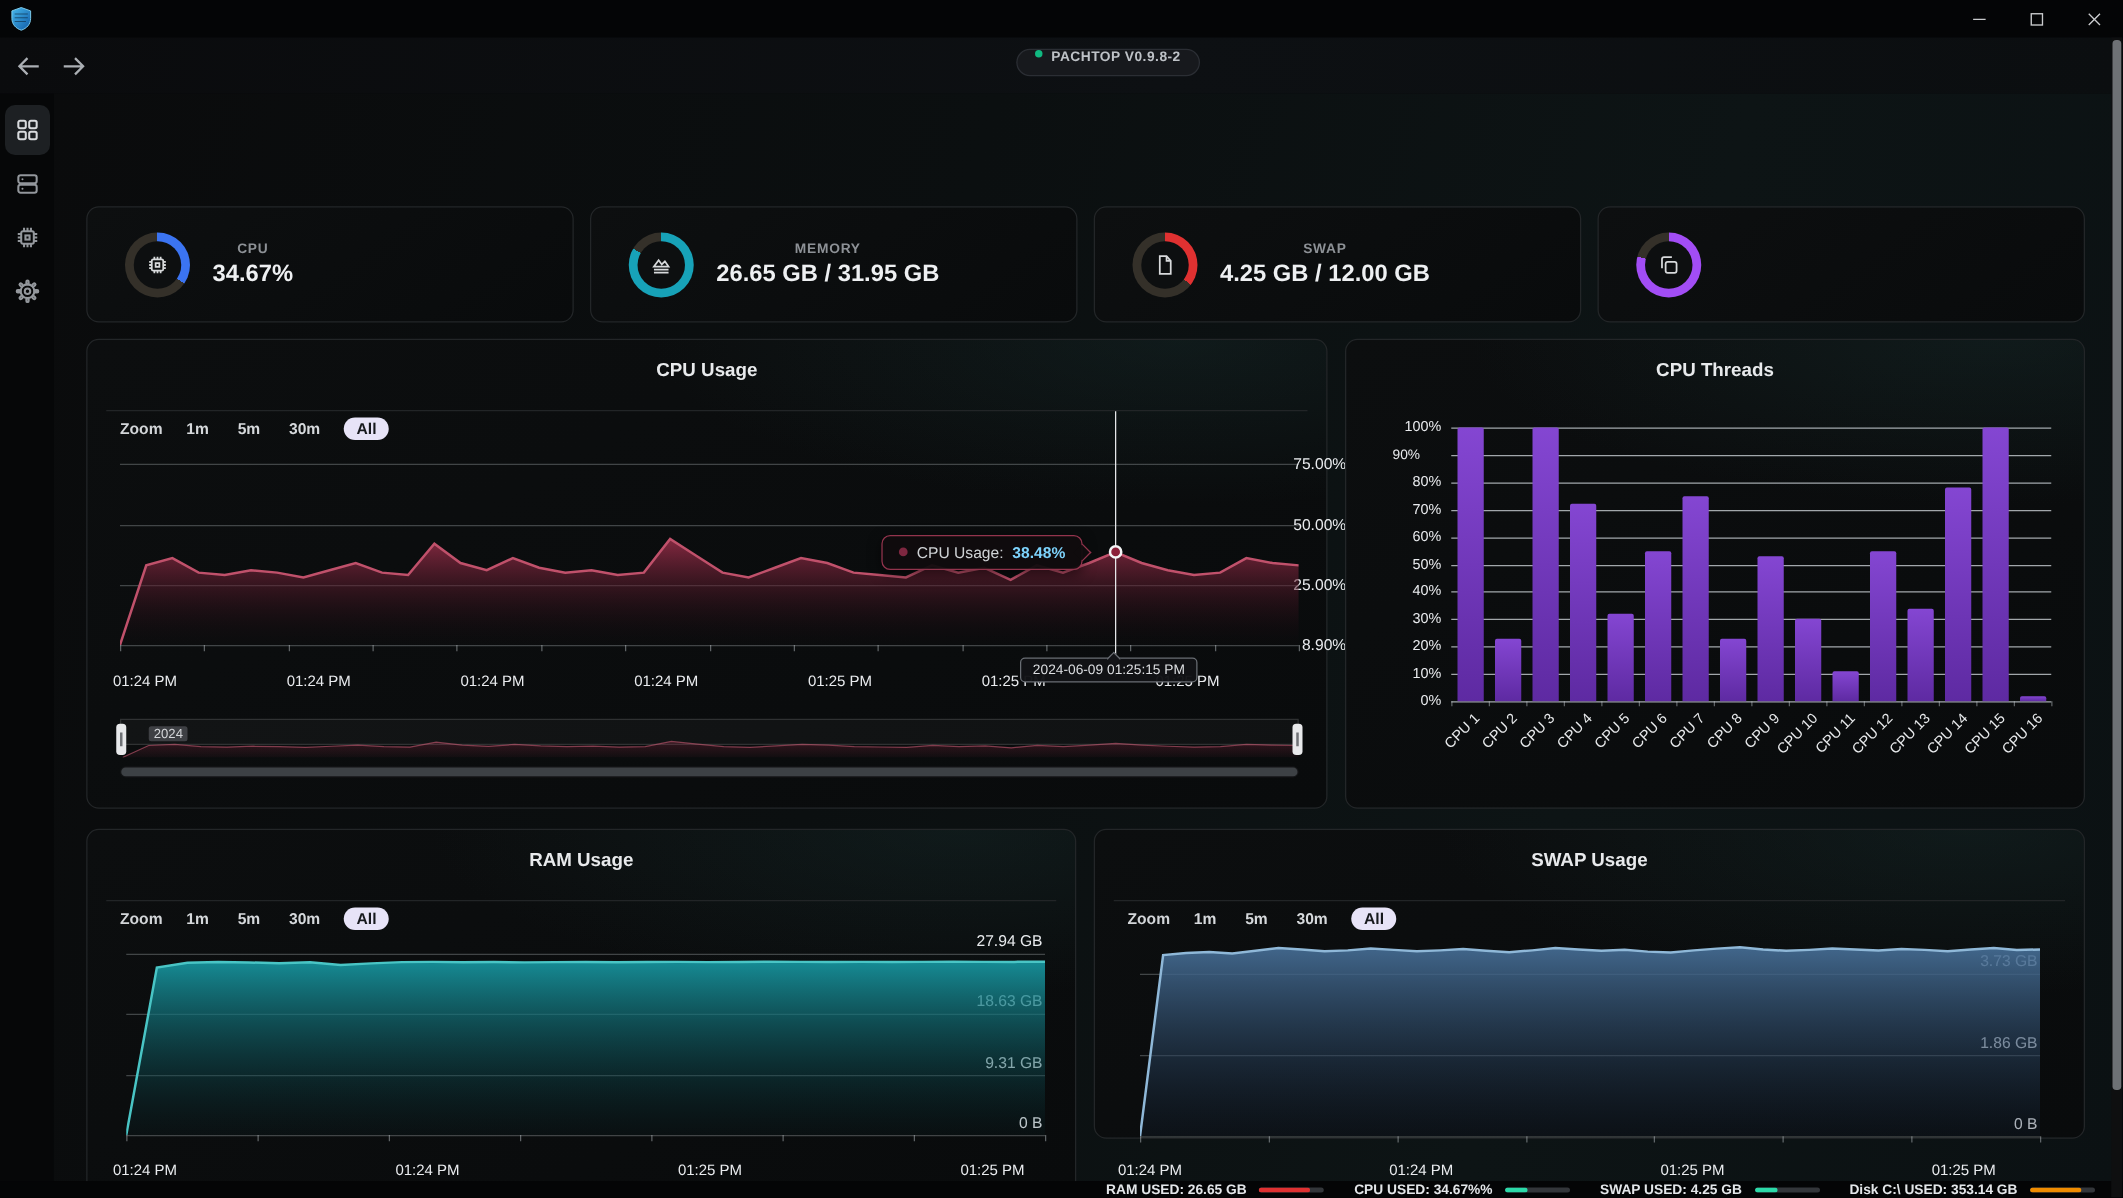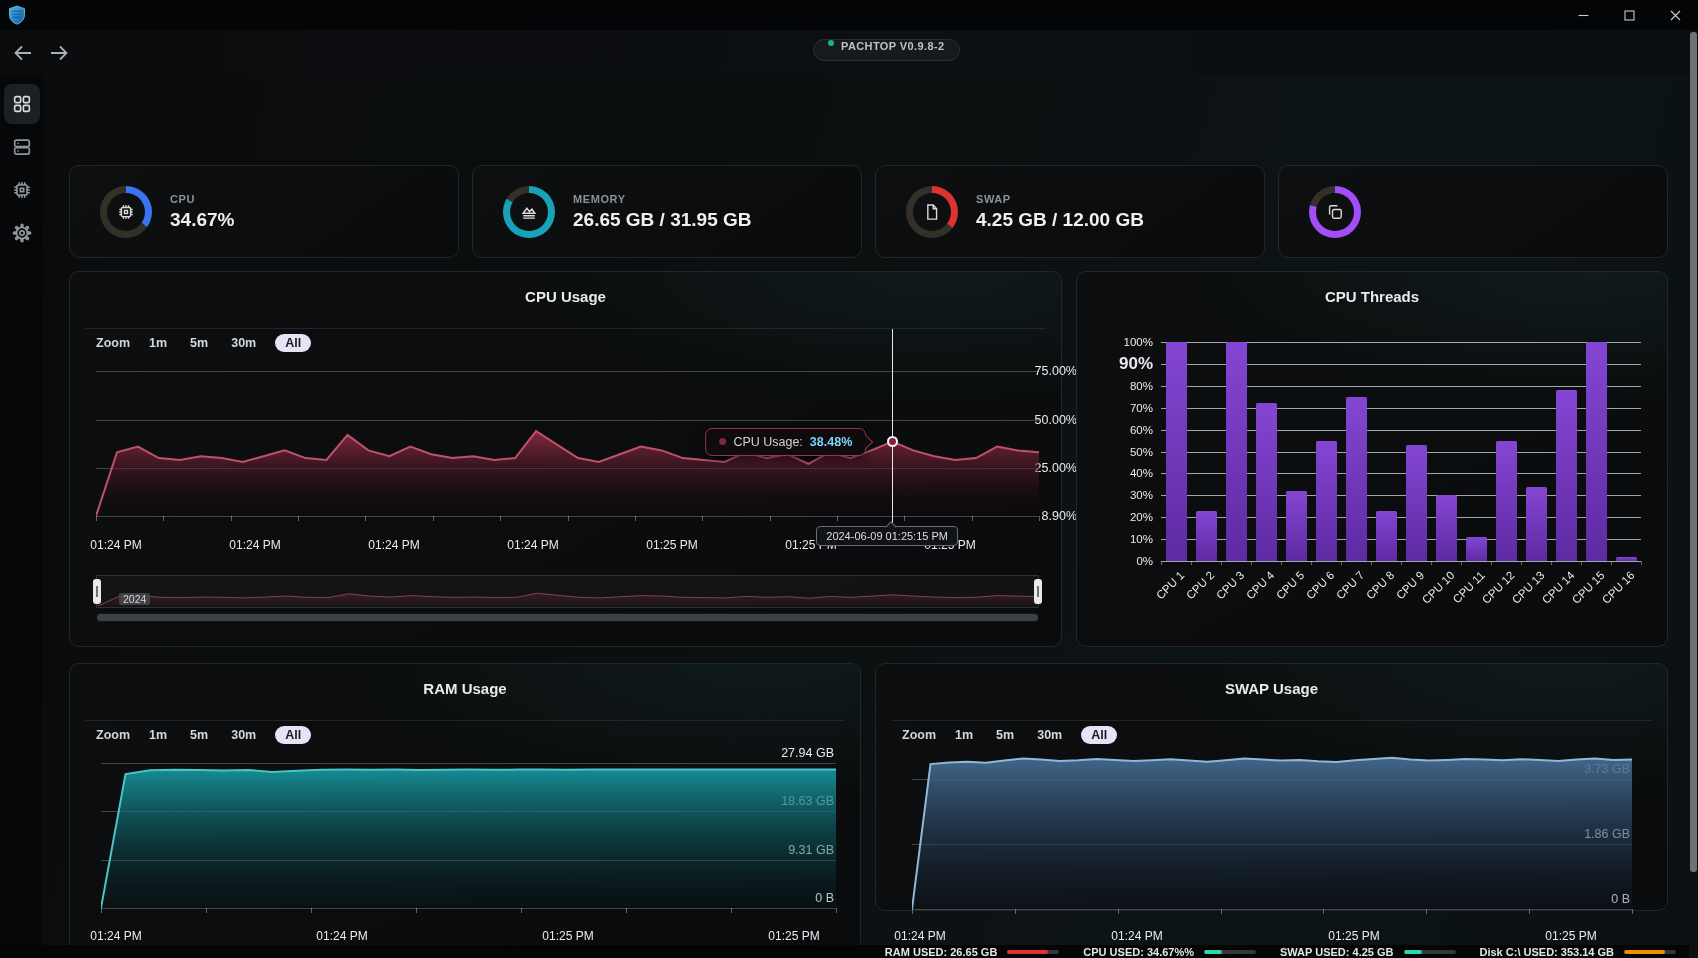--- a/index.html
+++ b/index.html
@@ -43,7 +43,7 @@
   .ring { position:relative; width:52px; height:52px; border-radius:50%; flex:none; }
   .ring::after { content:""; position:absolute; inset:7px; border-radius:50%; background:#0d0f10; }
   .ring svg { position:absolute; inset:0; margin:auto; z-index:1; }
-  .card-label { font-size:11px; font-weight:700; letter-spacing:.6px; color:#8d9196; margin-bottom:4px; }
+  .card-label { font-size:11px; font-weight:700; letter-spacing:.6px; color:#8d9196; margin-bottom:4px;text-align:center; }
   .card-value { font-size:19px; font-weight:800; color:#eef0f2; }
   
   .panel { position:absolute; border-radius:10px; border:1px solid #232628;

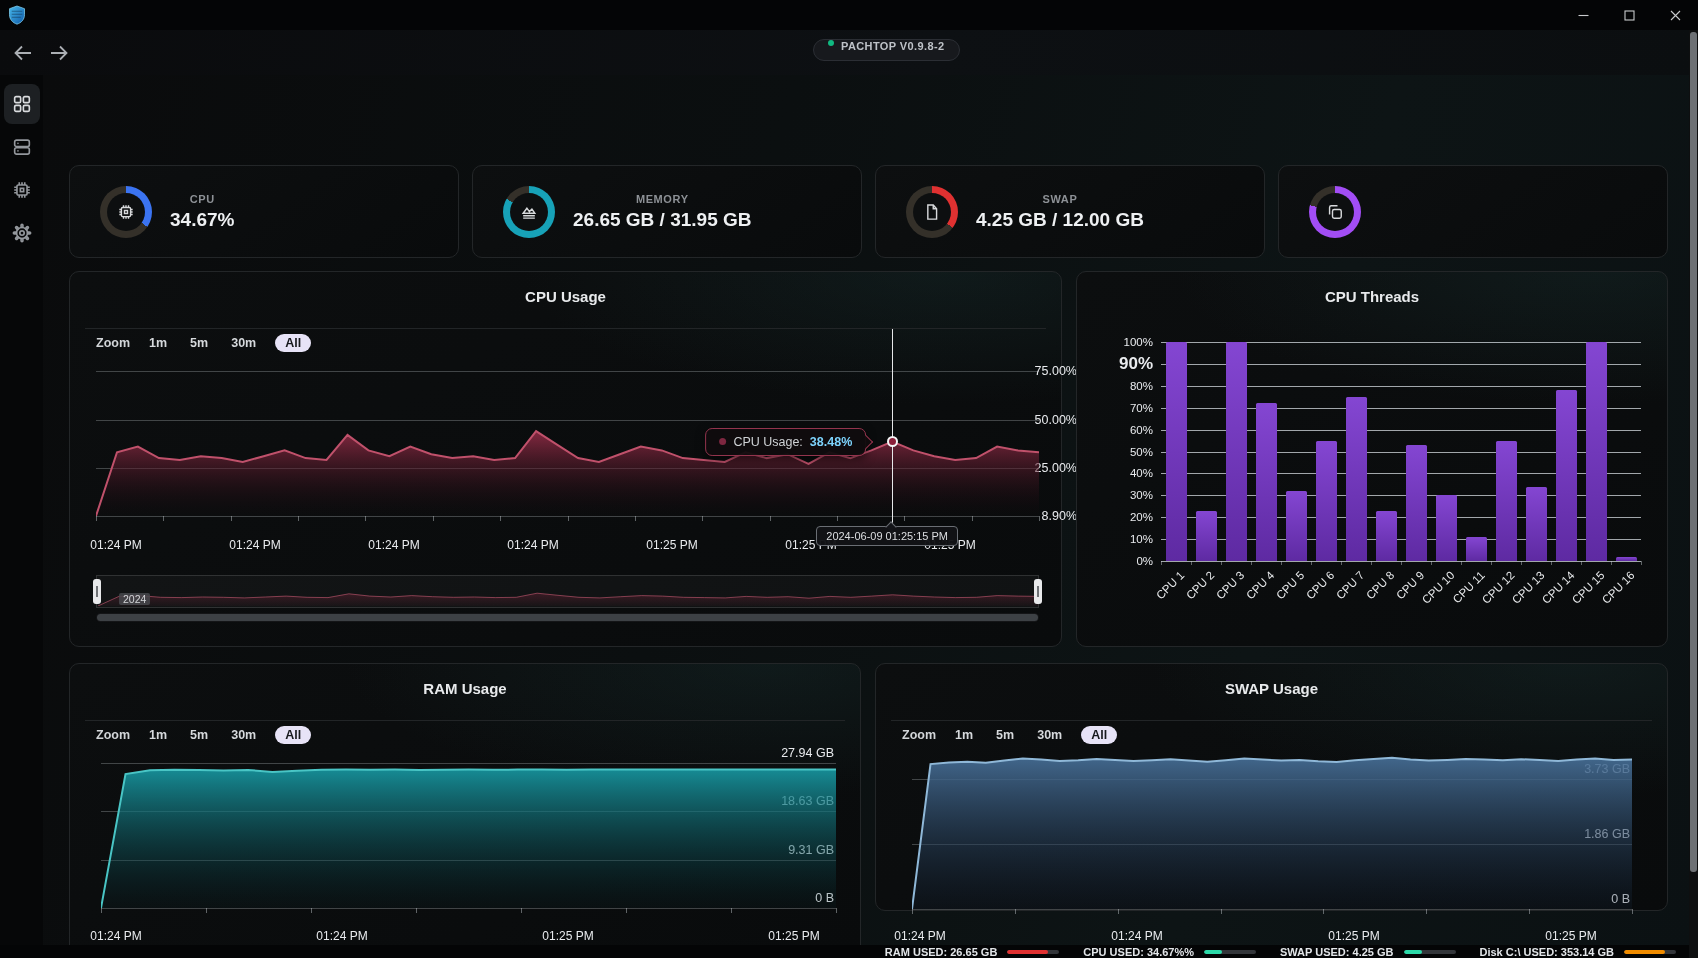--- a/index.html
+++ b/index.html
@@ -342,7 +342,7 @@
         <div class="gridline bright" style="top: 0px;"></div>
         <div class="ylab" style="left: -64px; width: 56px; text-align: right; top: 0px; transform: translateY(-50%); font-size: 11.5px;">100%</div>
         <div class="gridline bright" style="top: 21.9px;"></div>
-        <div class="ylab" style="left: -64px; width: 56px; text-align: right; top: 21.9px; transform: translateY(-50%); font-size: 17px; font-weight: bold;">90%</div>
+        <div class="ylab" style="left: -64px; width: 56px; text-align: center; top: 21.9px; transform: translateY(-50%); font-size: 11px;">90%</div>
         <div class="gridline bright" style="top: 43.8px;"></div>
         <div class="ylab" style="left: -64px; width: 56px; text-align: right; top: 43.8px; transform: translateY(-50%); font-size: 11.5px;">80%</div>
         <div class="gridline bright" style="top: 65.7px;"></div>

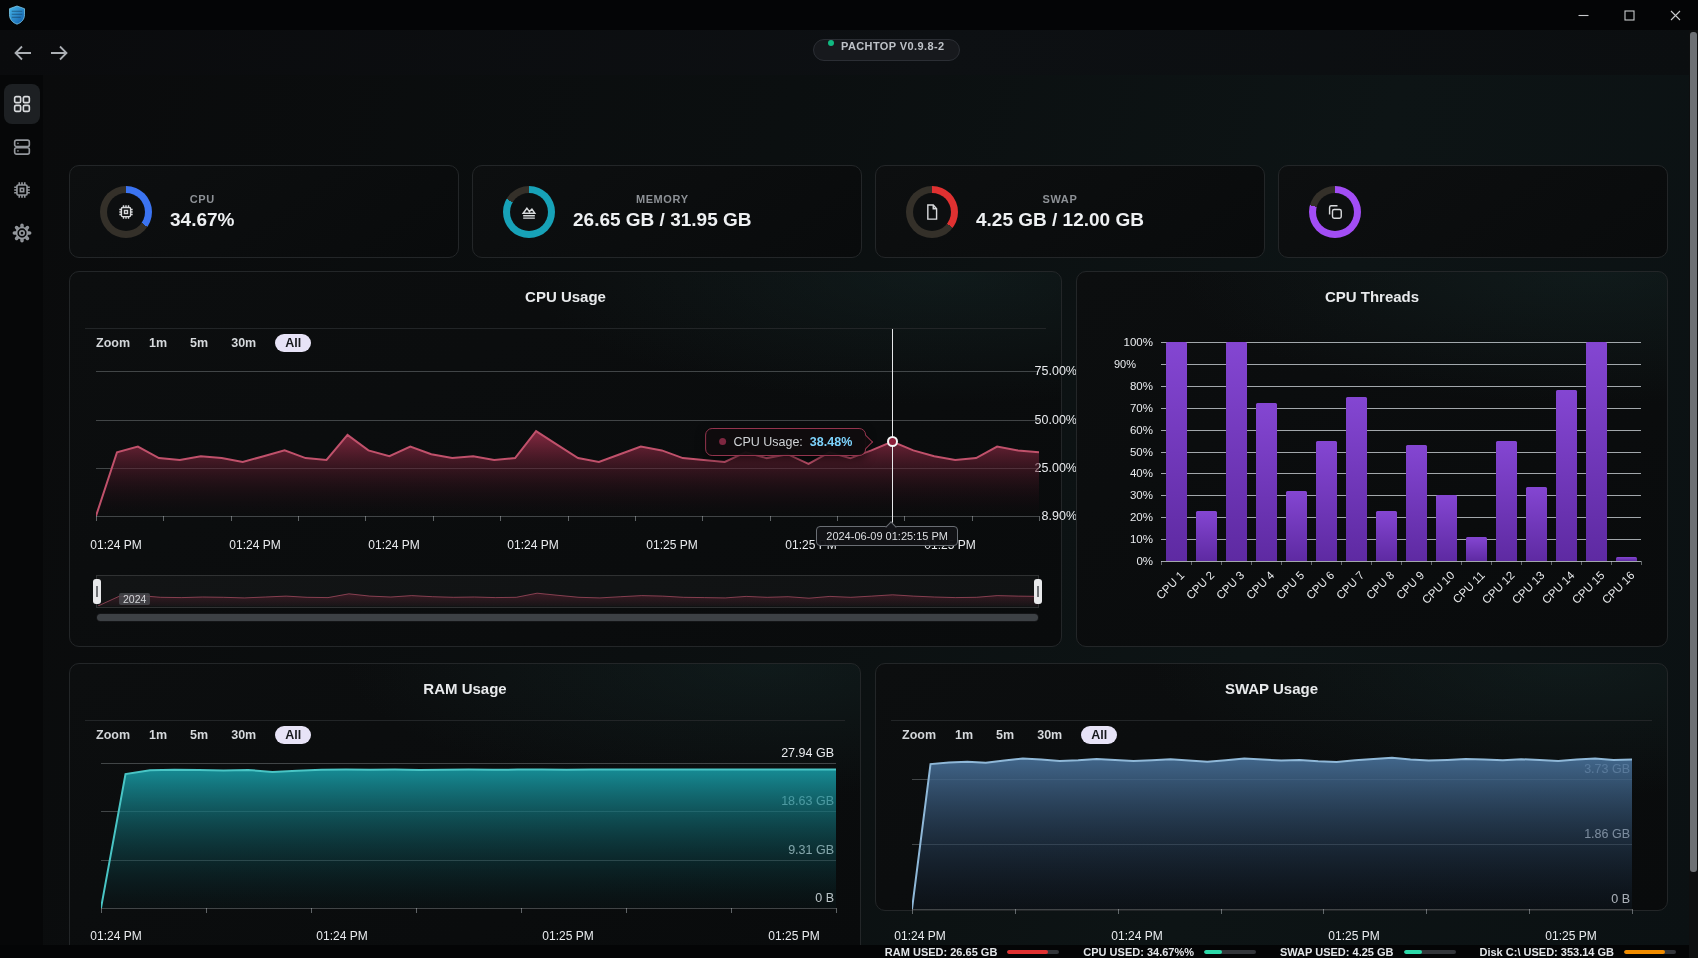--- a/index.html
+++ b/index.html
@@ -92,7 +92,7 @@
   .date-tooltip .caret { position:absolute; top:-4.5px; width:8px; height:8px; background:#131418;
     border-left:1px solid #6a6e74; border-top:1px solid #6a6e74; transform:rotate(45deg); }
   
-  .navigator { position:absolute; left:26px; top:303px; width:943px; height:33px;
+  .navigator { position:absolute; left:26px; top:303px; width:943px; height:21px;
     background:rgba(255,255,255,.03); border:1px solid rgba(255,255,255,.13); z-index:2; }
   .nav-handle { position:absolute; top:3px; width:8px; height:25px; border-radius:3px; background:#e8e9eb; z-index:3; cursor:ew-resize; }
   .nav-handle::before { content:""; position:absolute; left:3.2px; top:7px; width:1.4px; height:11px; background:#6f7276; }

